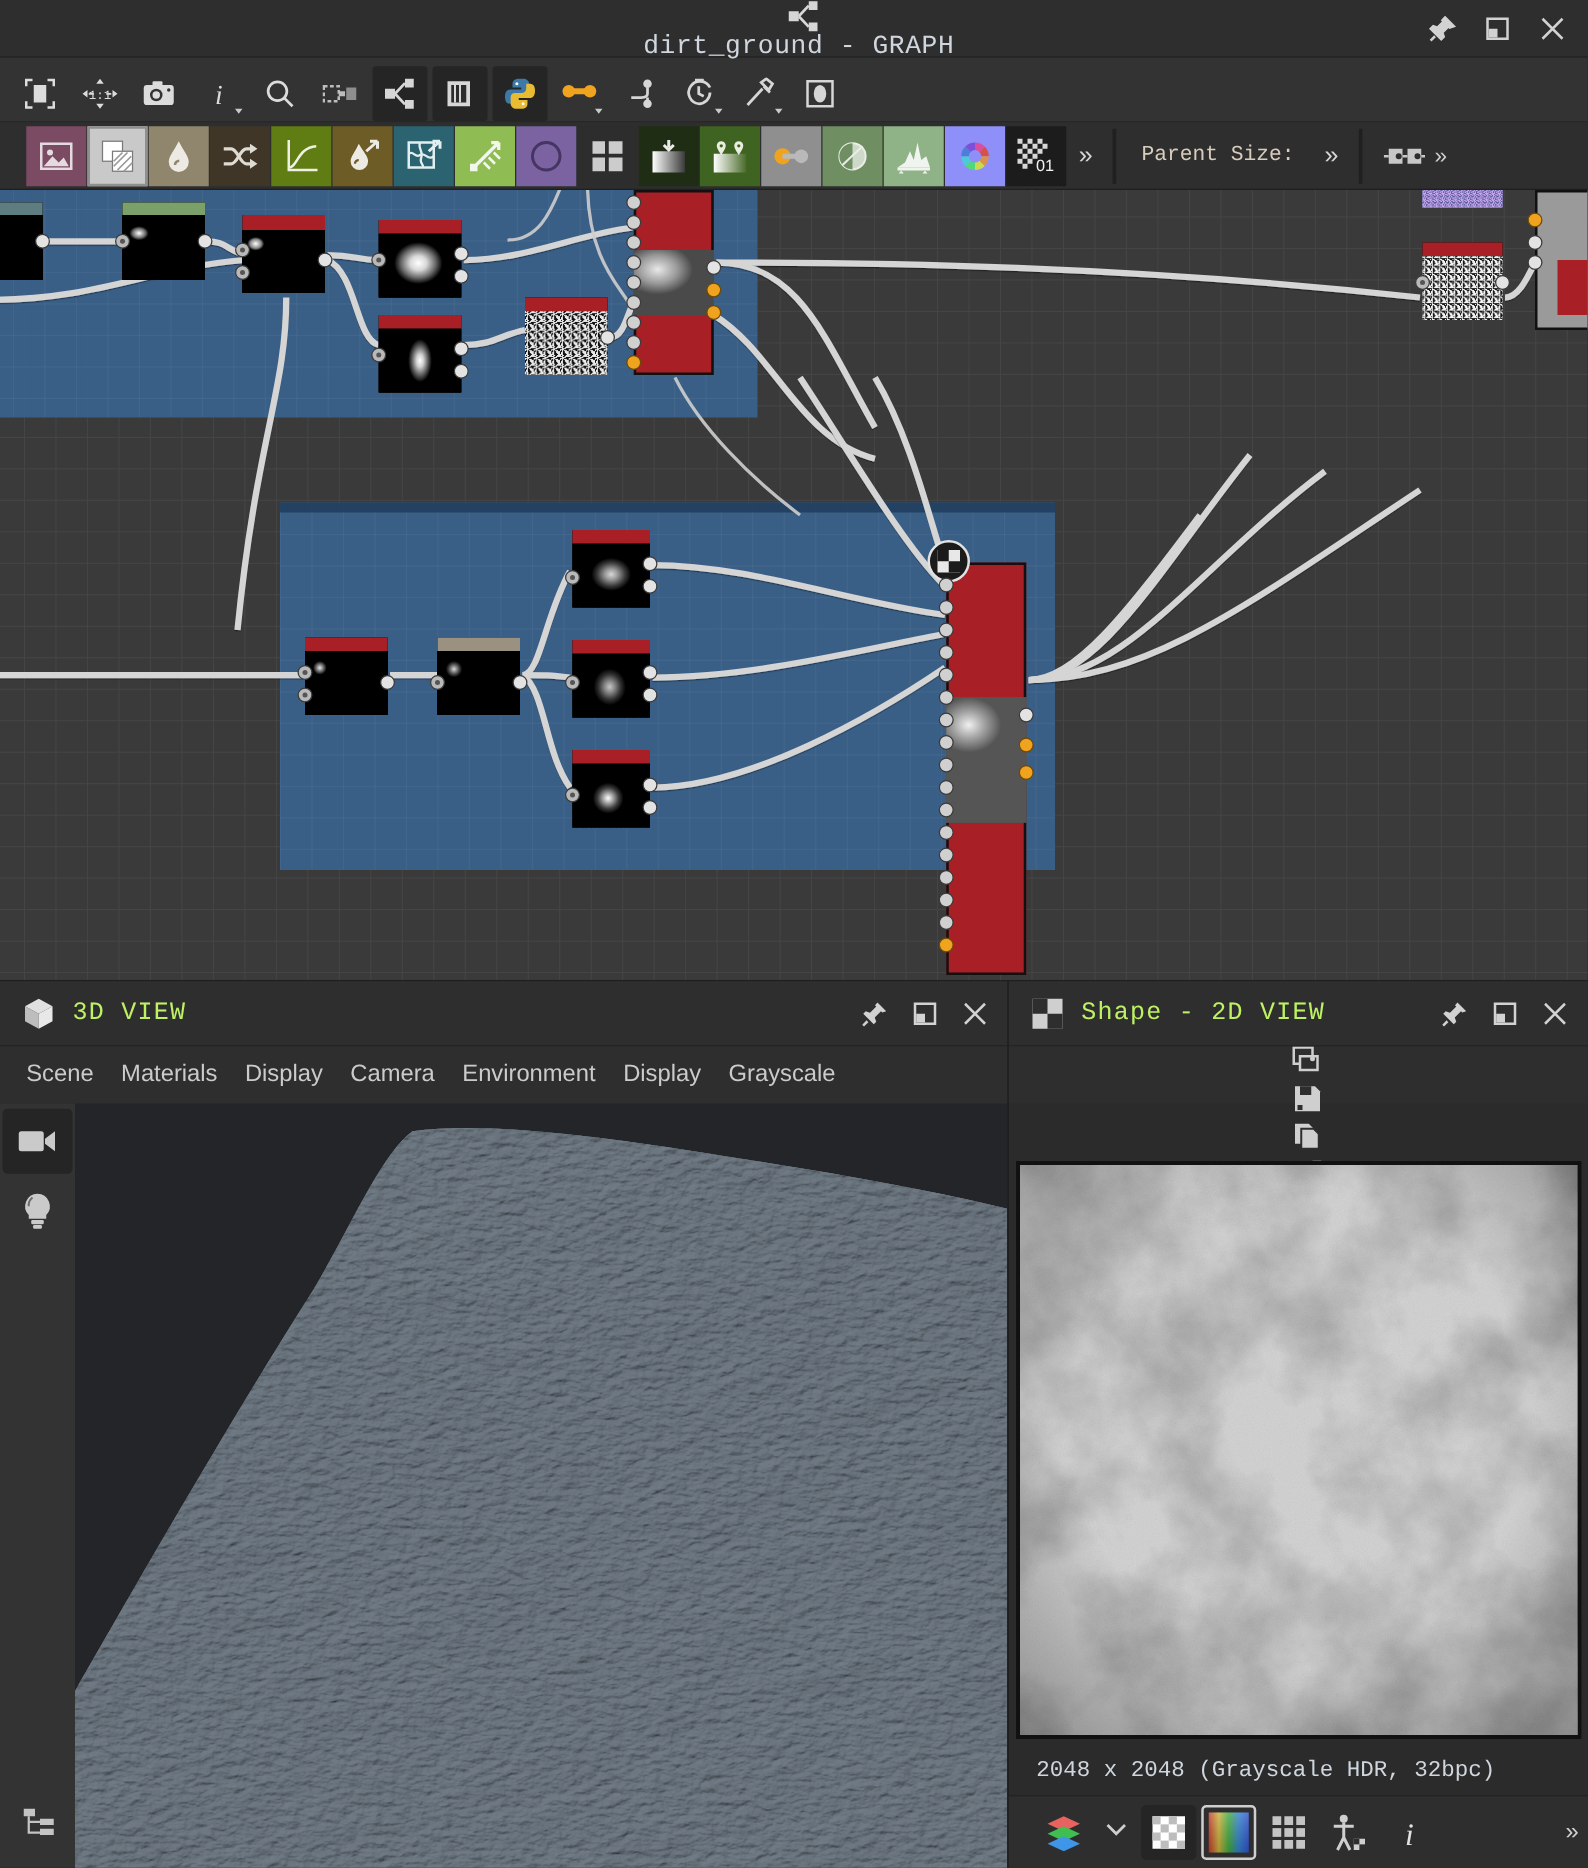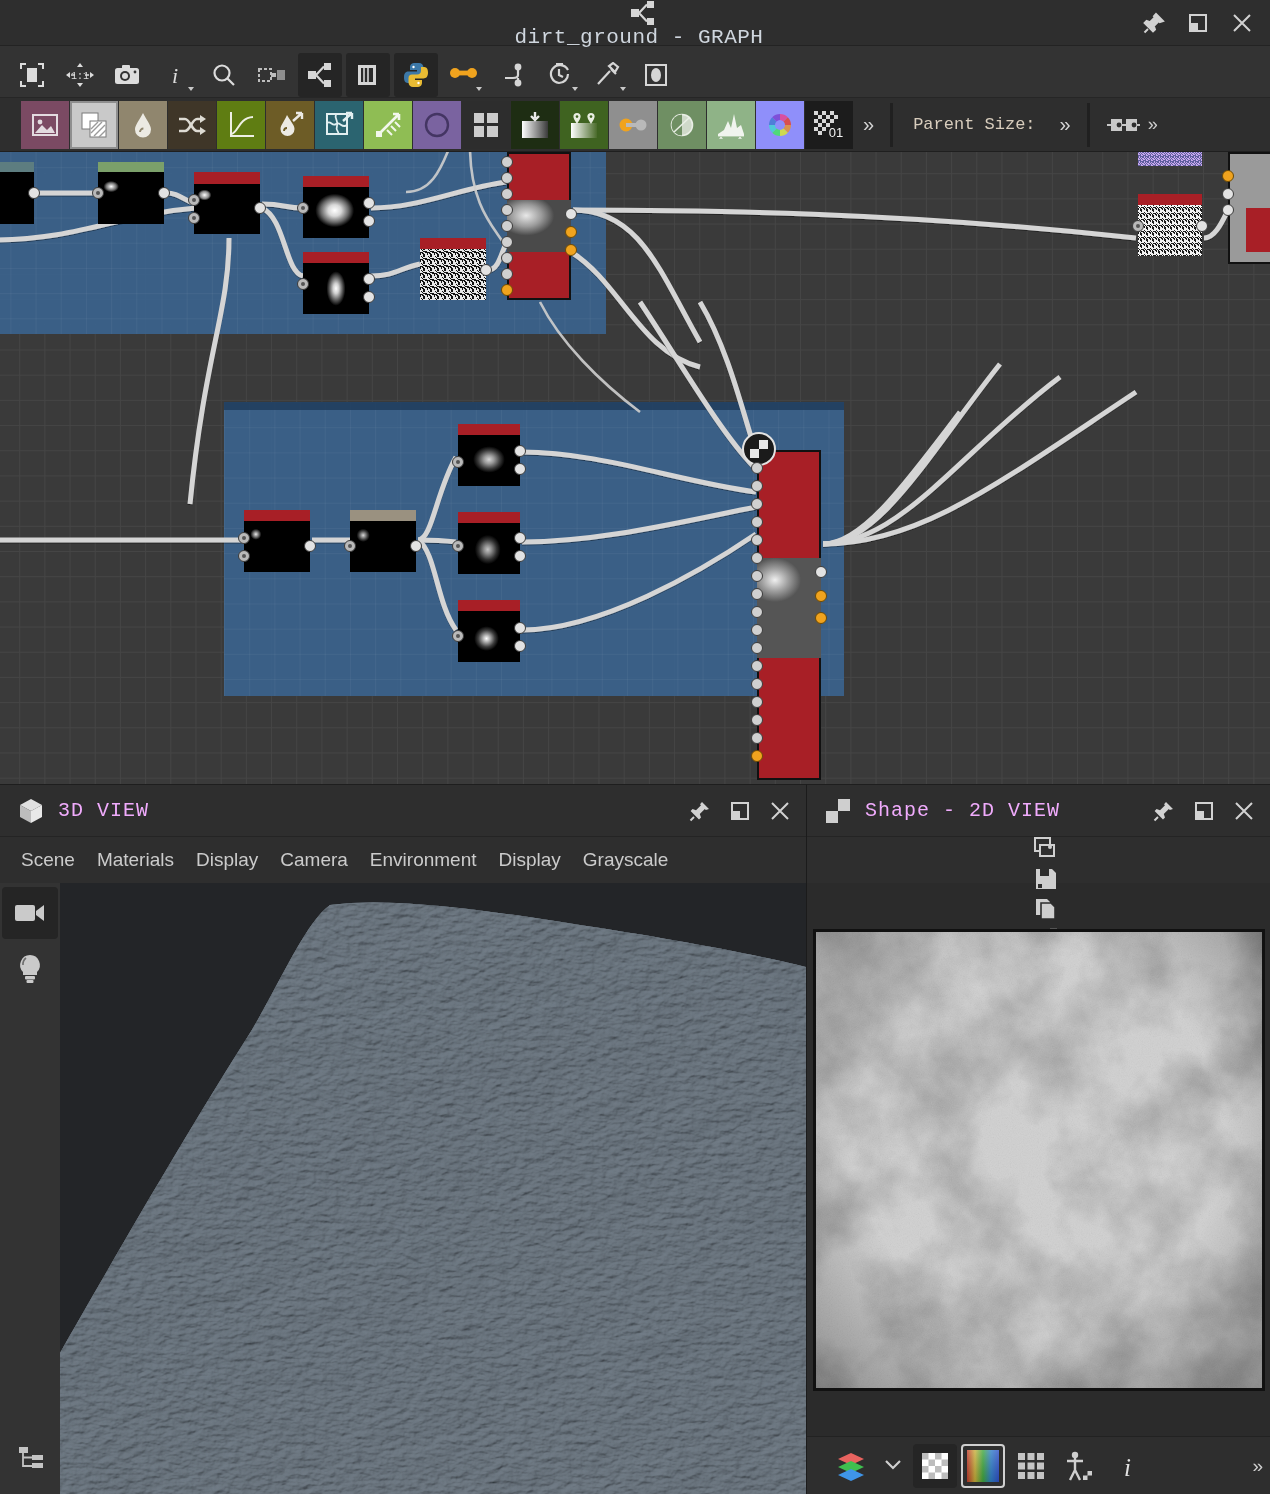--- a/index.html
+++ b/index.html
@@ -92,7 +92,7 @@
   #view3d { position:absolute; left:0; top:784px; width:806px; height:710px; background:#2b2b2b; border-top:1px solid #1e1e1e; }
   .panel-head { height:52px; background:#2e2e2e; display:flex; align-items:center; position:relative; border-bottom:1px solid #242424;}
   .panel-head .ph-icon { width:34px; margin-left:14px; display:flex;align-items:center;justify-content:center;}
-  .panel-head .ph-title { font-family:"Liberation Mono", monospace; font-size:20px; color:#f0abfc; margin-left:10px; letter-spacing:1px;}
+  .panel-head .ph-title { font-family:"Liberation Mono", monospace; font-size:20px; color:#bef264; margin-left:10px; letter-spacing:1px;}
   .panel-head .ph-btns { position:absolute; right:6px; top:0; height:52px; display:flex; align-items:center; }
   .menu3d { height:46px; background:#2e2e2e; display:flex; align-items:center; gap:0px; padding-left:10px; }
   .menu3d .mi { font-size:19px; color:#cbcbcb; padding: 6px 11px; }

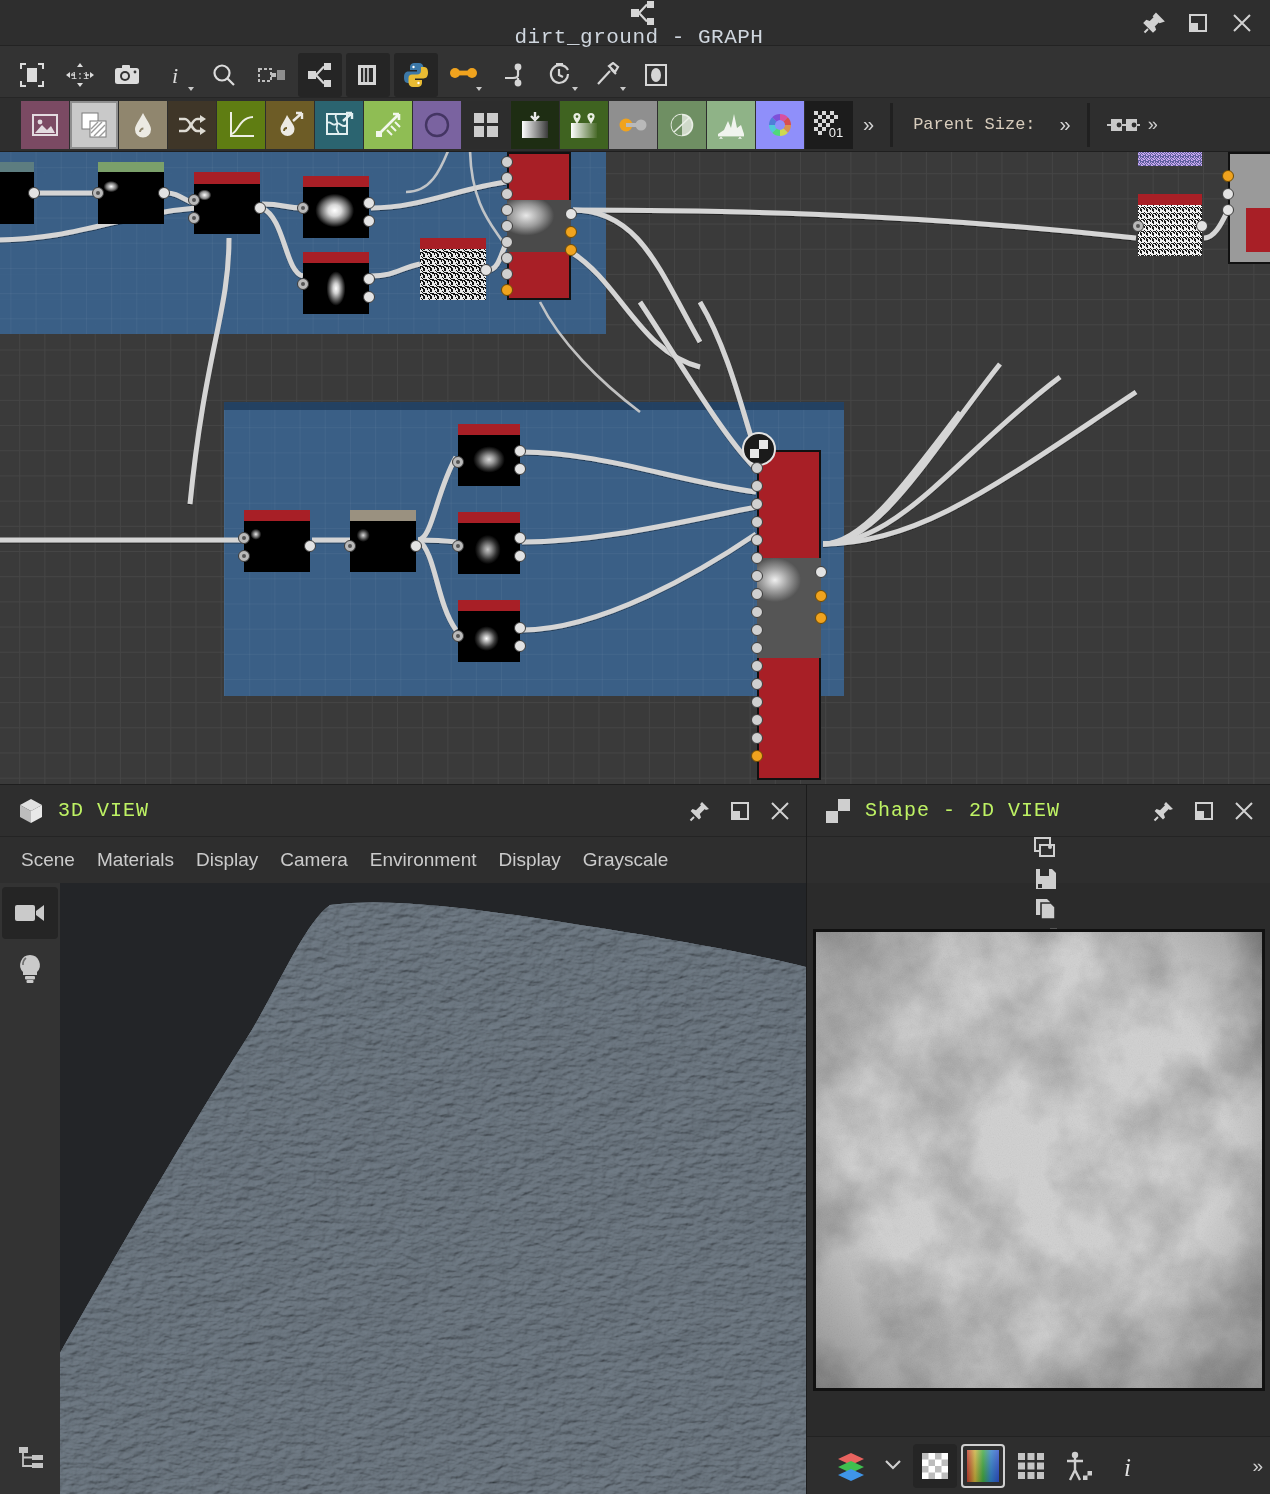--- a/index.html
+++ b/index.html
@@ -944,6 +944,9 @@
     </svg>
   </div>
 
+  <div class="status2d">
+    <span>2048 x 2048 (Grayscale HDR, 32bpc)</span>
+  </div>
 
   <div class="bottombar2d">
     <div class="bb-btn">

